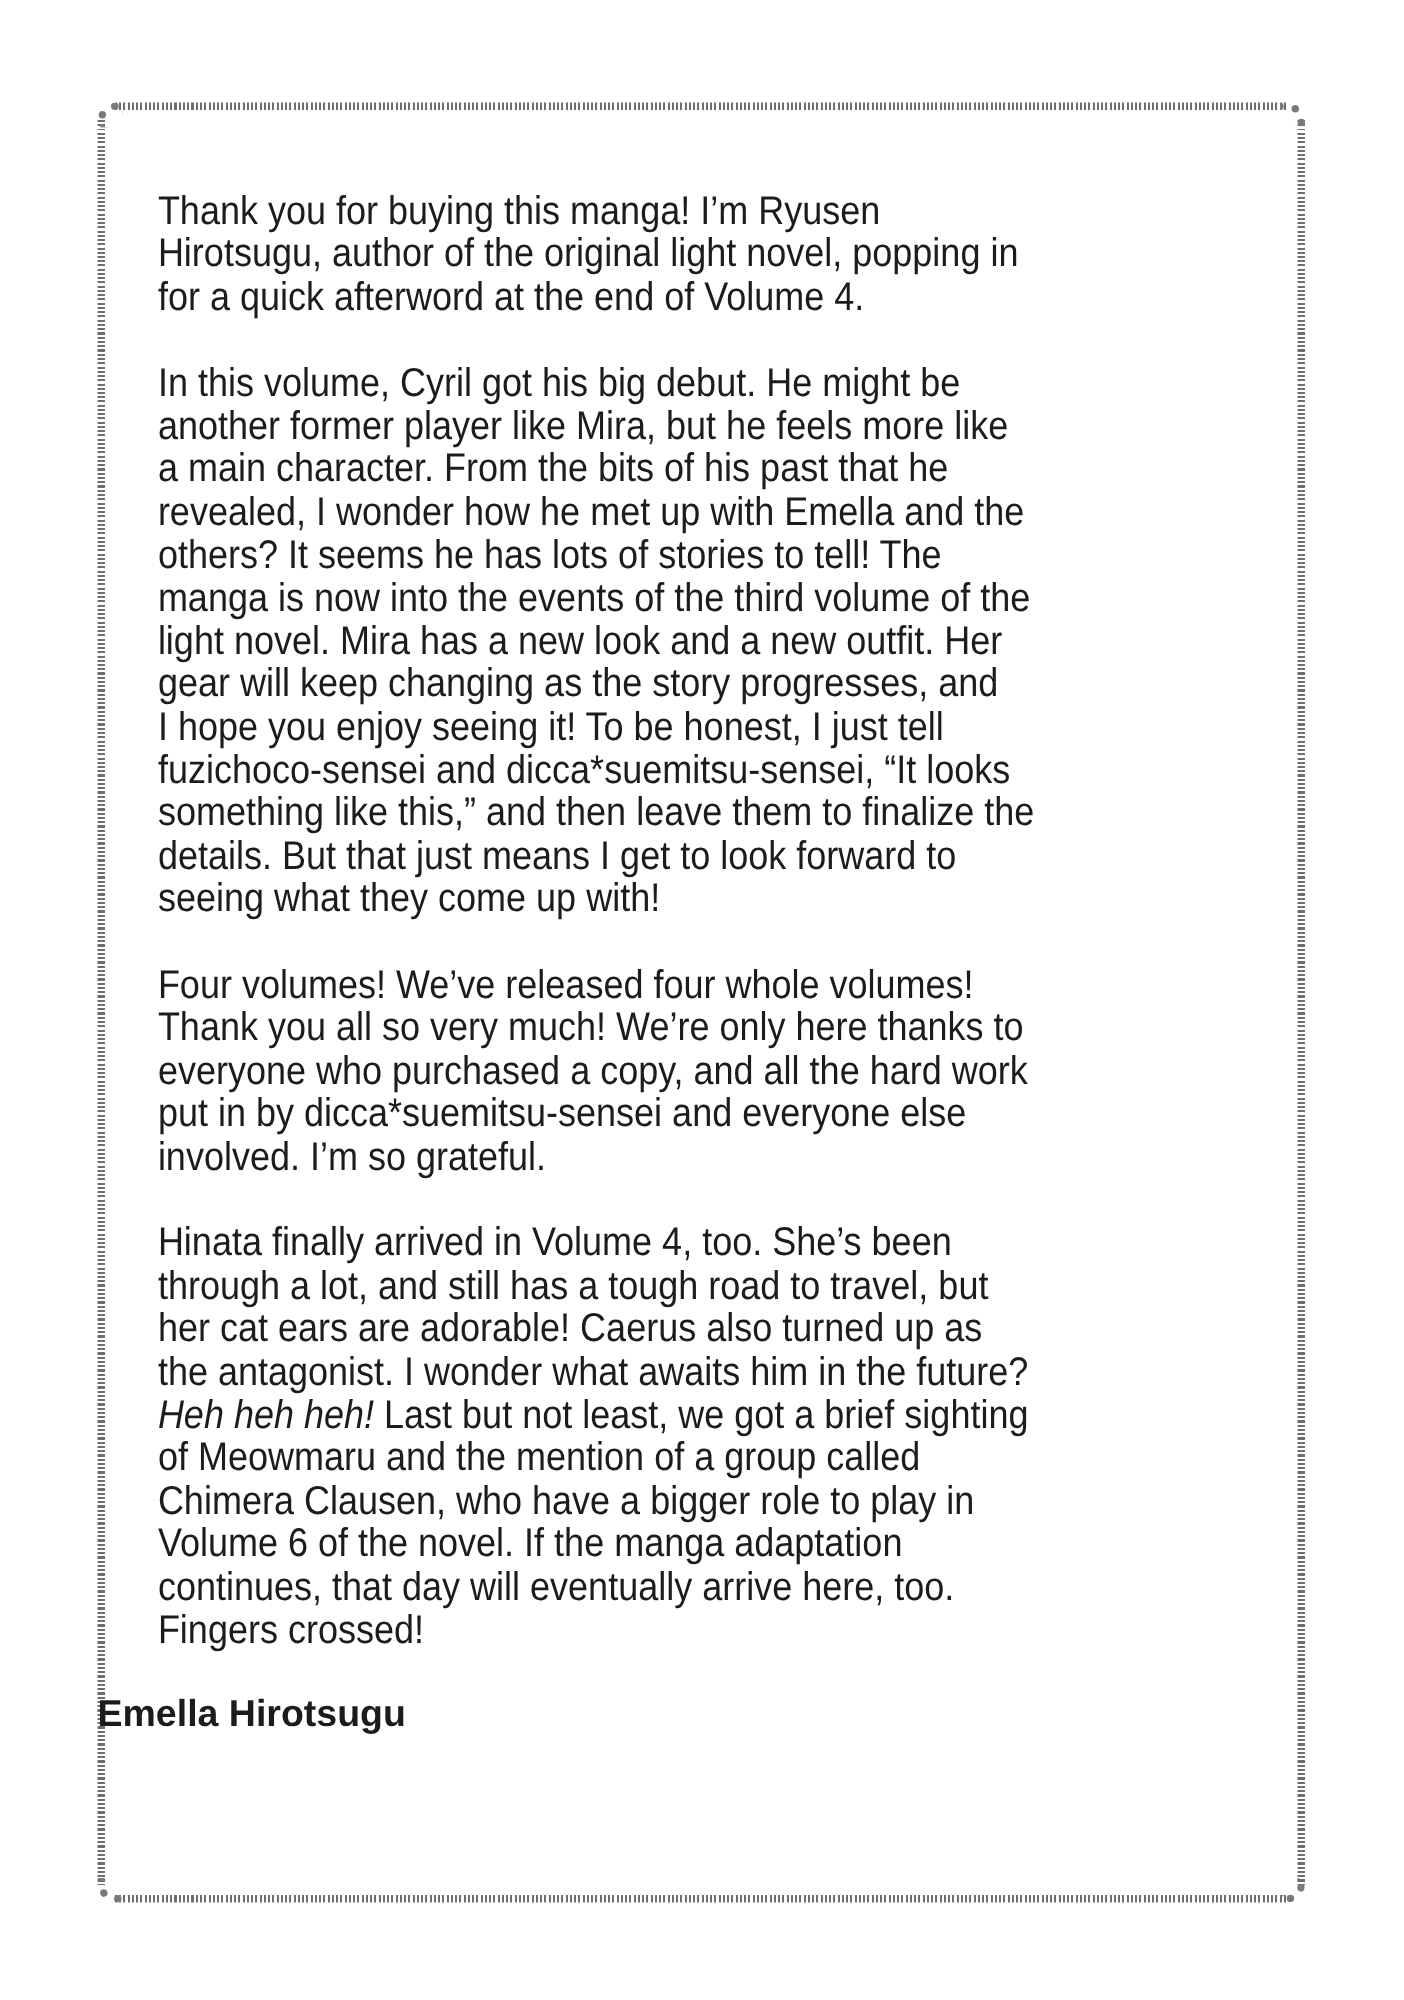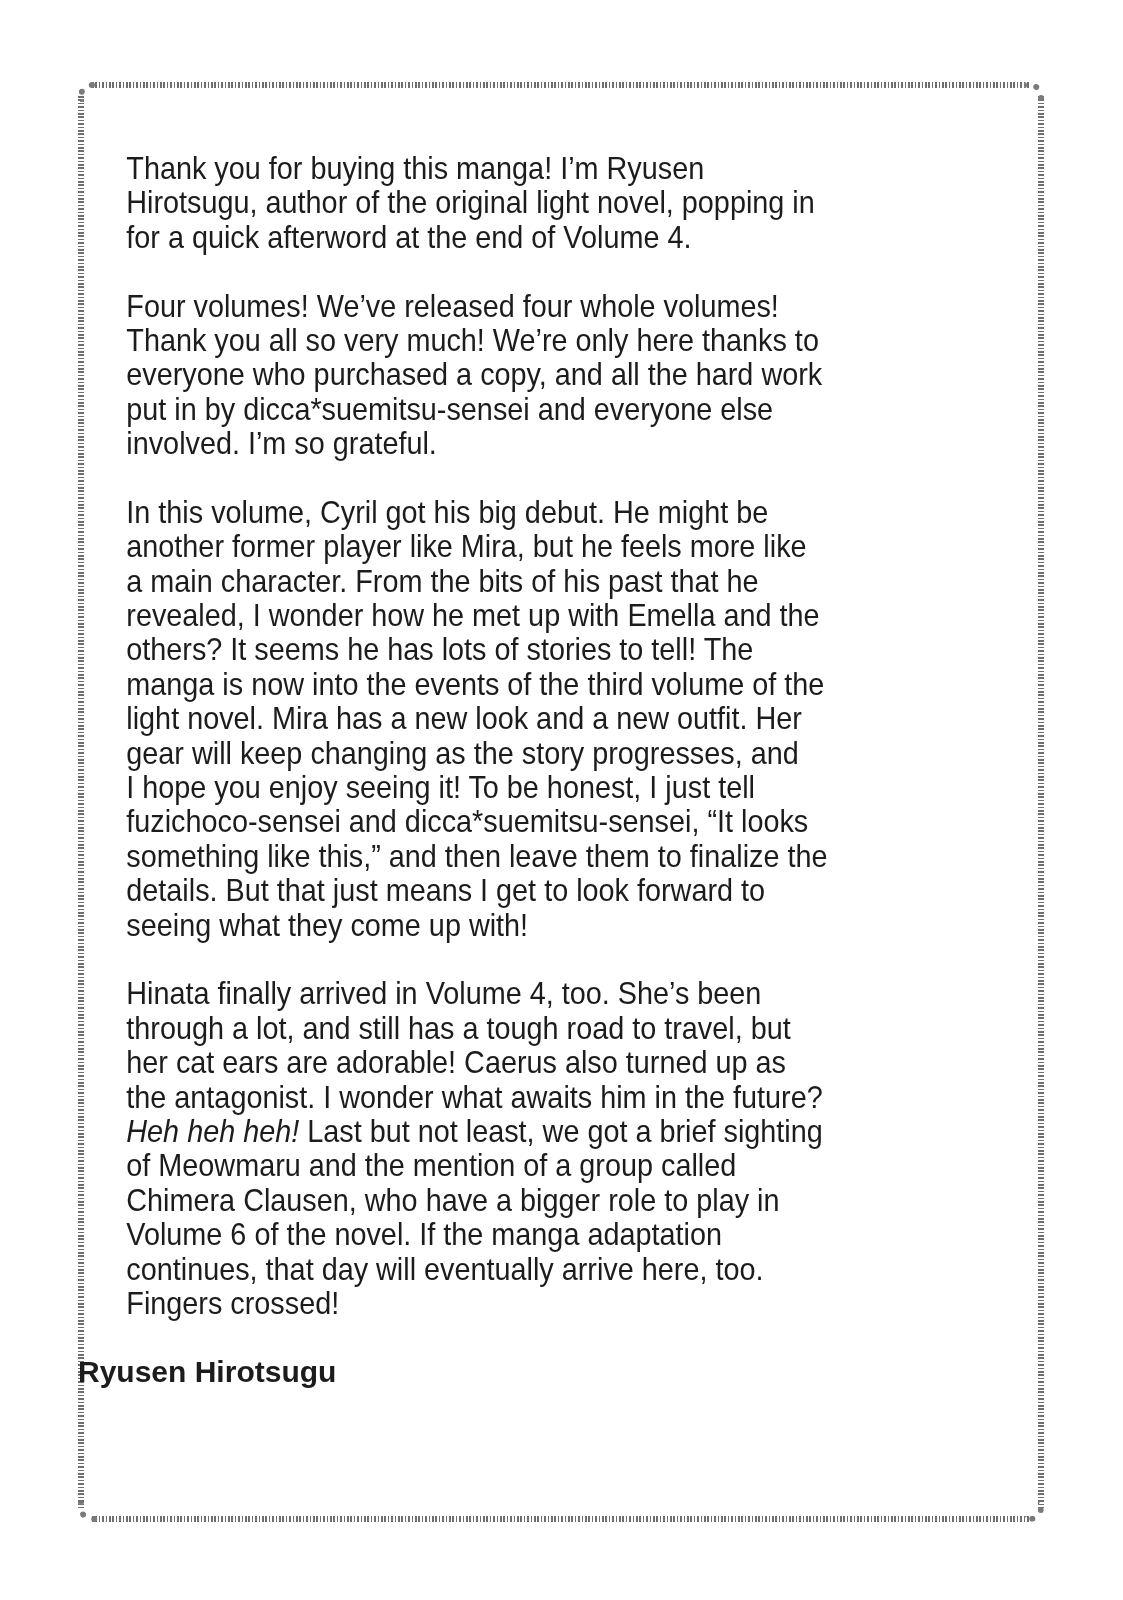--- a/index.html
+++ b/index.html
@@ -72,14 +72,6 @@
   </div>
 
   <div class="para">
-    <span class="line">Four volumes! We’ve released four whole volumes!</span>
-    <span class="line">Thank you all so very much! We’re only here thanks to</span>
-    <span class="line">everyone who purchased a copy, and all the hard work</span>
-    <span class="line">put in by dicca*suemitsu-sensei and everyone else</span>
-    <span class="line">involved. I’m so grateful.</span>
-  </div>
-
-  <div class="para">
     <span class="line">In this volume, Cyril got his big debut. He might be</span>
     <span class="line">another former player like Mira, but he feels more like</span>
     <span class="line">a main character. From the bits of his past that he</span>
@@ -93,6 +85,14 @@
     <span class="line">something like this,” and then leave them to finalize the</span>
     <span class="line">details. But that just means I get to look forward to</span>
     <span class="line">seeing what they come up with!</span>
+  </div>
+
+  <div class="para">
+    <span class="line">Four volumes! We’ve released four whole volumes!</span>
+    <span class="line">Thank you all so very much! We’re only here thanks to</span>
+    <span class="line">everyone who purchased a copy, and all the hard work</span>
+    <span class="line">put in by dicca*suemitsu-sensei and everyone else</span>
+    <span class="line">involved. I’m so grateful.</span>
   </div>
 
   <div class="para">

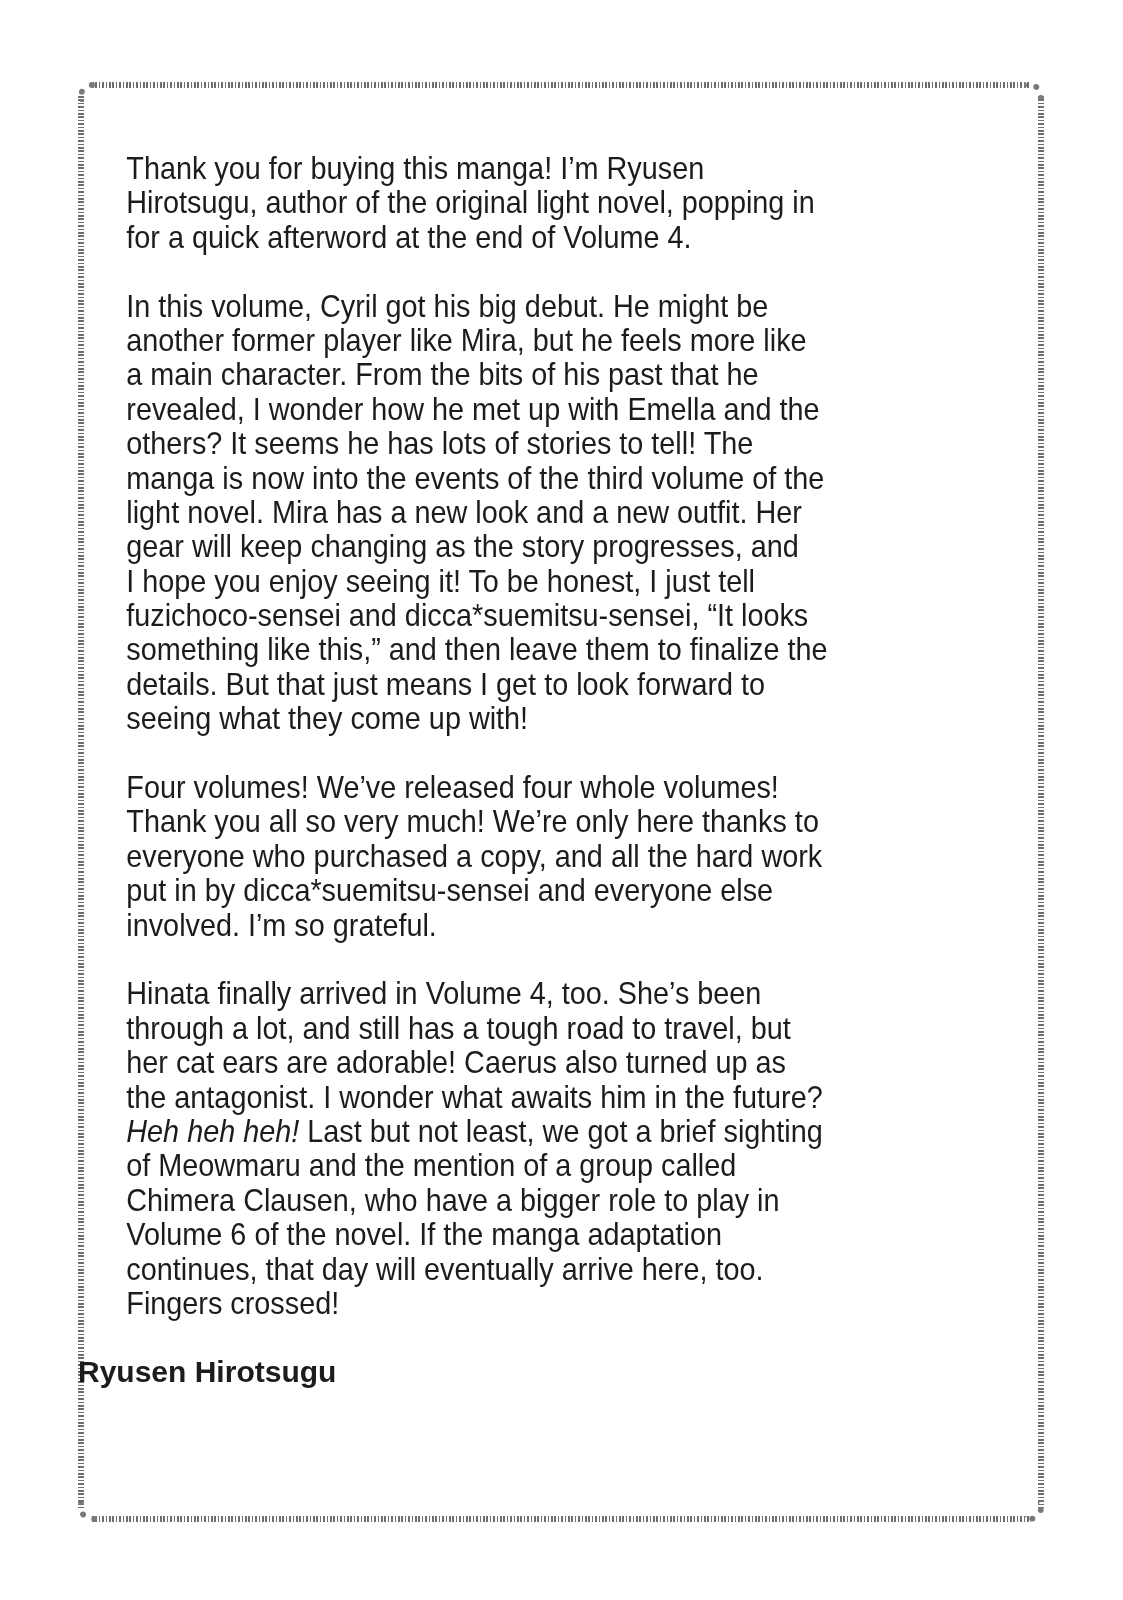--- a/index.html
+++ b/index.html
@@ -109,7 +109,7 @@
   </div>
 
 
-  <span class="signature">Ryusen Hirotsugu</span>
+  <span class="signature">Emella Hirotsugu</span>
 </div>
 
 </body></html>

